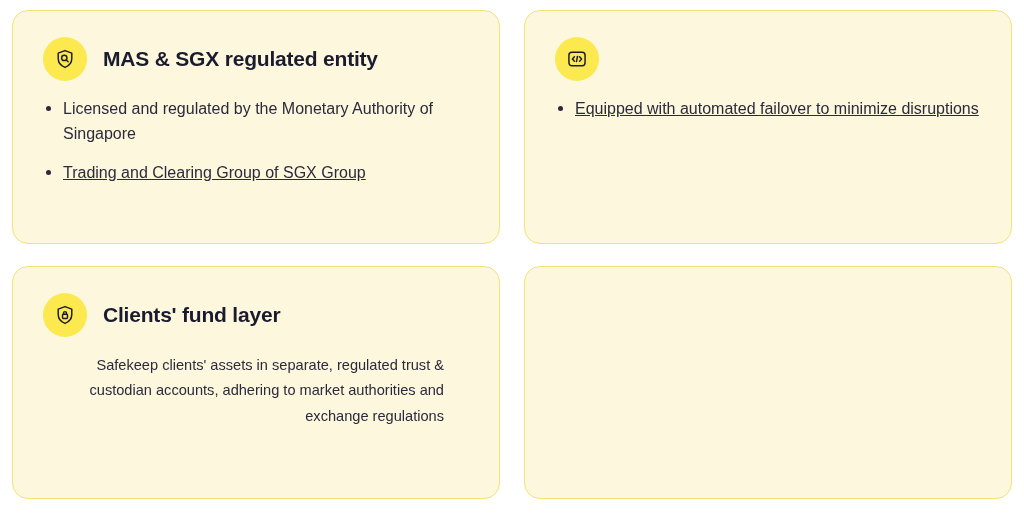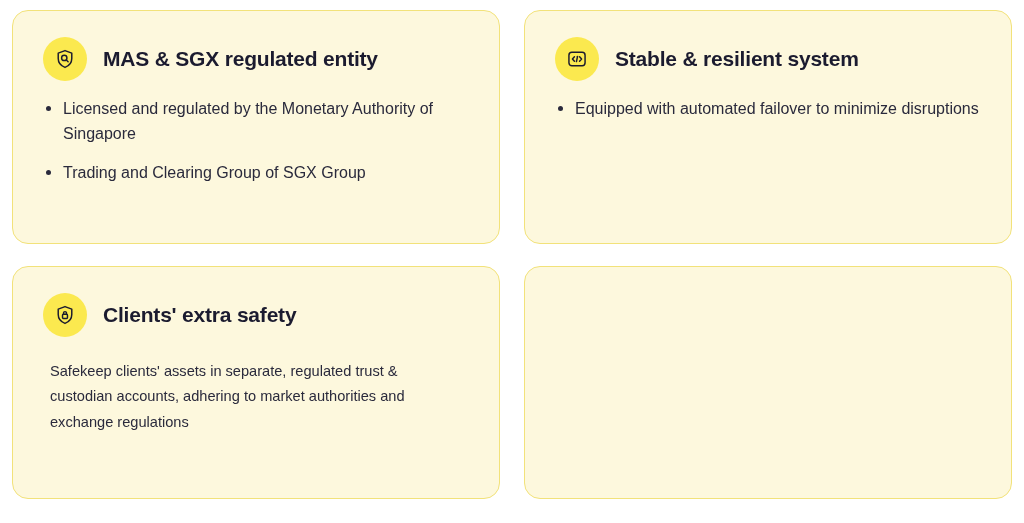--- a/index.html
+++ b/index.html
@@ -132,7 +132,6 @@
           <line x1="12.6" y1="9.2" x2="11.4" y2="14.8"></line>
         </svg>
       </span>
-      <div class="card-title">Stable &amp; resilient system</div>
     </div>
     <div class="card-body">
       <ul class="bullets">

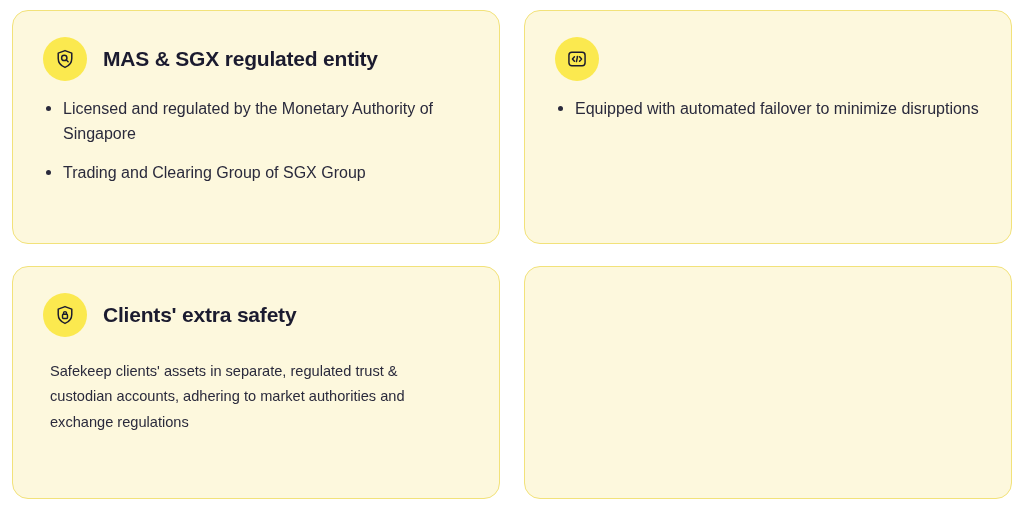--- a/index.html
+++ b/index.html
@@ -75,6 +75,7 @@
   }
   ul.bullets li:last-child {
     margin-bottom: 0;
+    text-decoration: underline;
   }
   ul.bullets li::before {
     content: "";

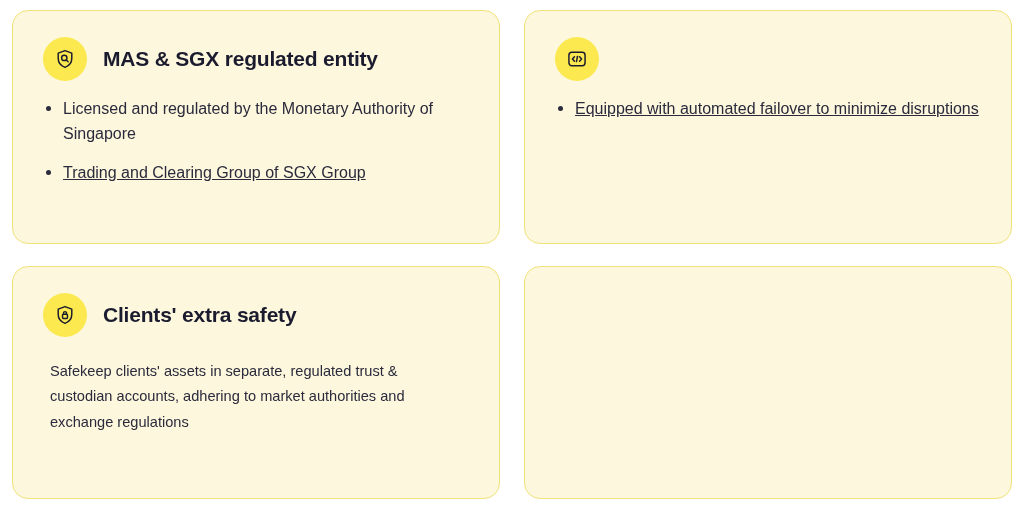--- a/index.html
+++ b/index.html
@@ -150,7 +150,7 @@
           <path d="M10.4 11.2 V9.9 a1.6 1.6 0 0 1 3.2 0 V11.2"></path>
         </svg>
       </span>
-      <div class="card-title">Clients' extra safety</div>
+      <div class="card-title">Clients' fund layer</div>
     </div>
     <div class="card-body">
       <p class="para">Safekeep clients' assets in separate, regulated trust &amp; custodian accounts, adhering to market authorities and exchange regulations</p>

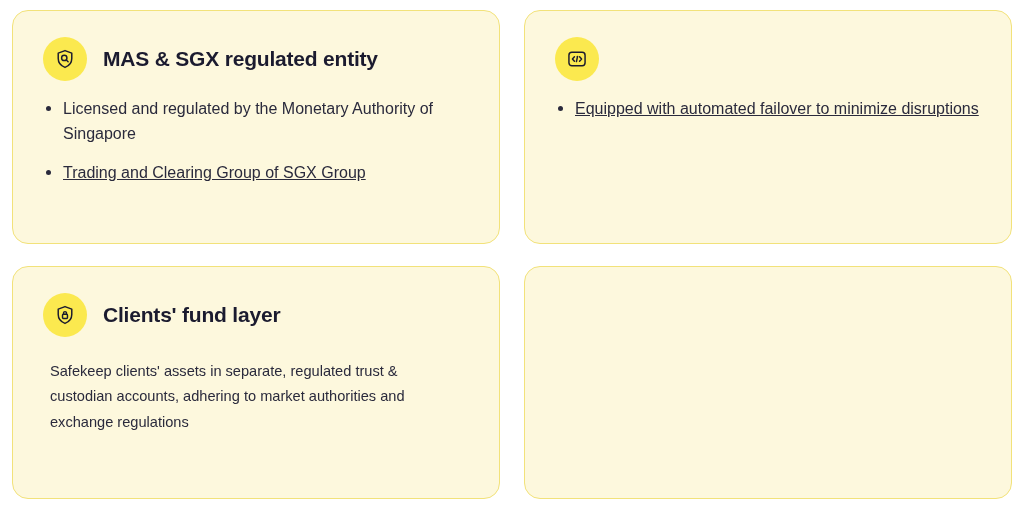--- a/index.html
+++ b/index.html
@@ -91,9 +91,10 @@
     font-size: 14.6px;
     line-height: 1.75;
     color: #2a2a3c;
-    margin: 6px;
+    margin: 0;
     padding-left: 1px;
     max-width: 400px;
+    text-align: right;
   }
   .card-body {
     flex: 1;

